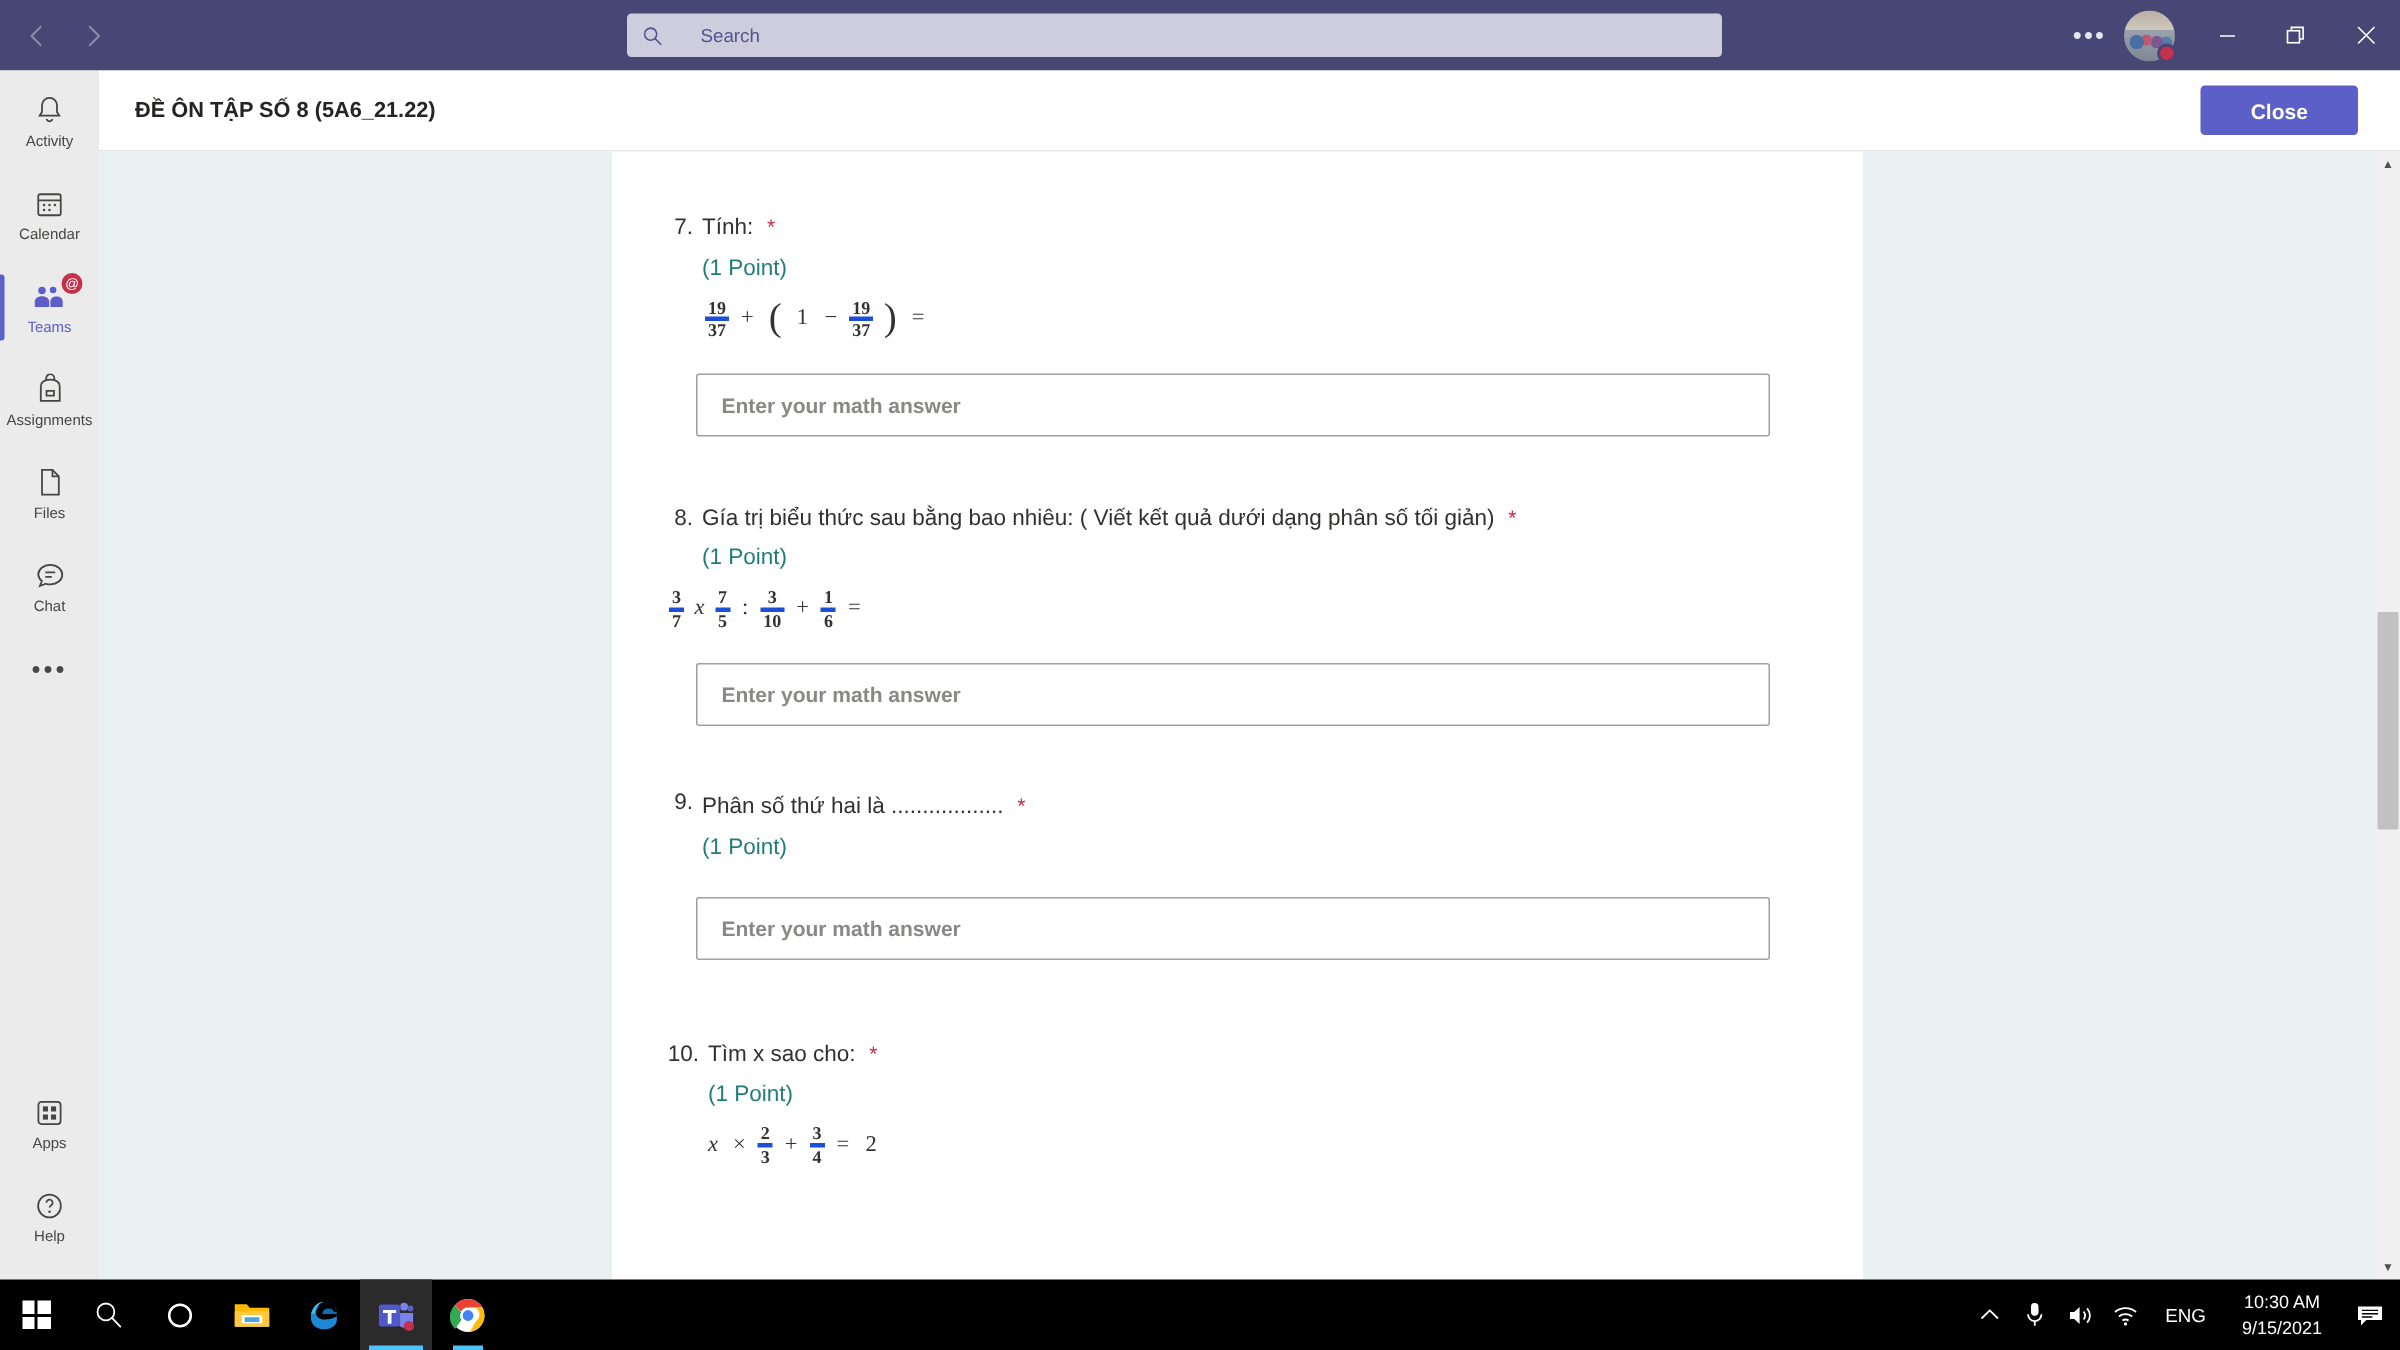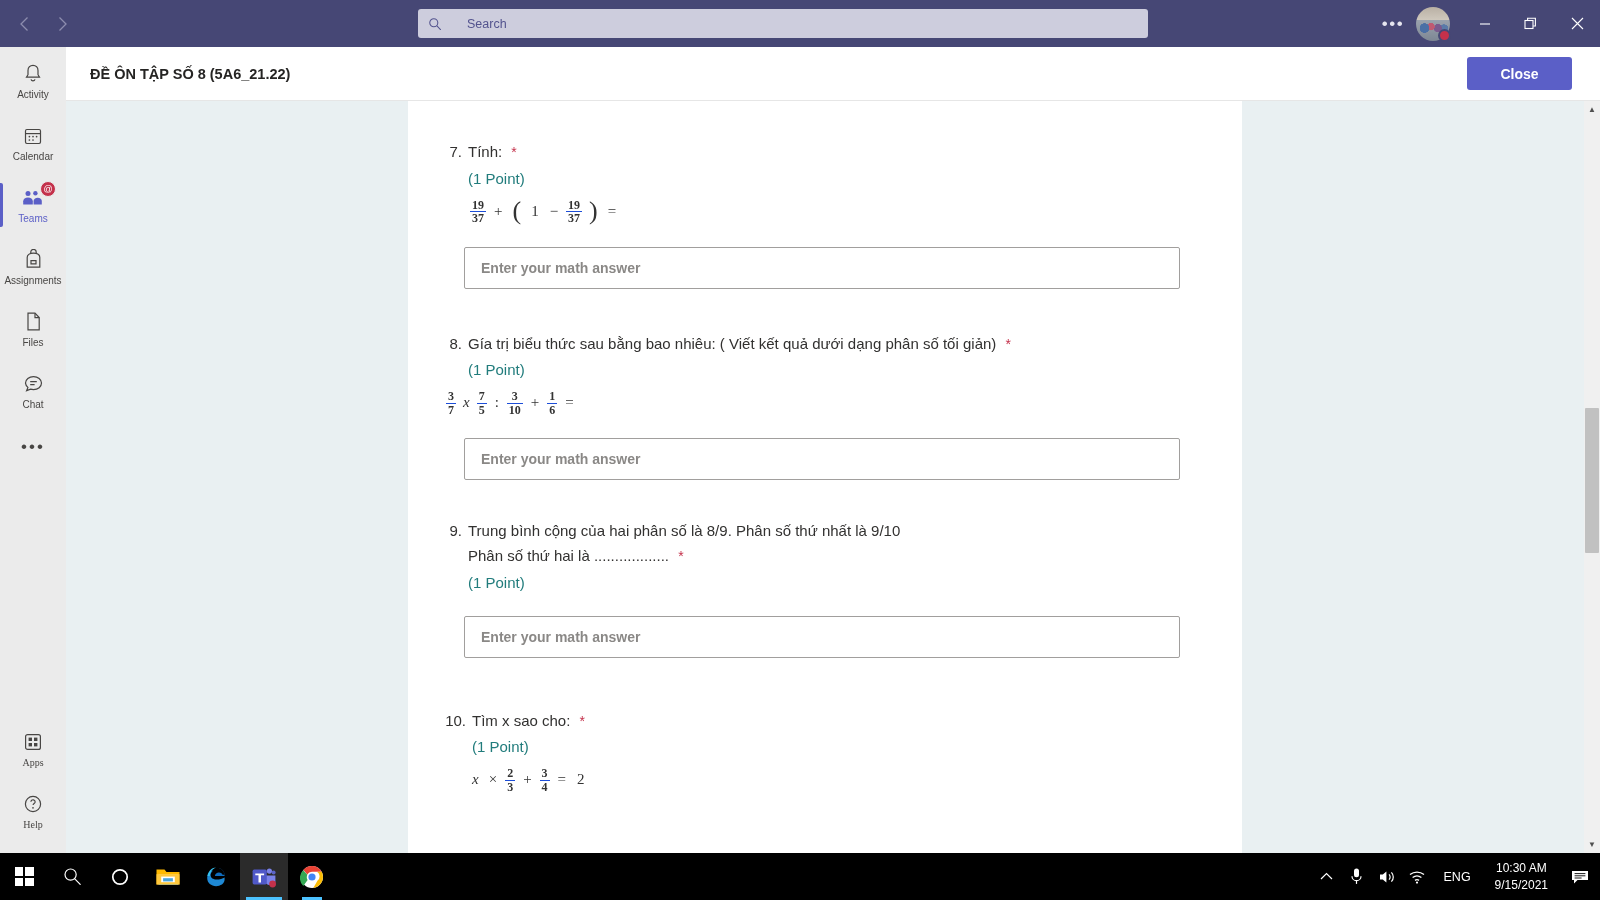--- a/index.html
+++ b/index.html
@@ -126,7 +126,7 @@
   }
   .frac { display: inline-flex; flex-direction: column; align-items: center; line-height: 1.05; font-size: 12px; vertical-align: middle; font-weight: bold; }
   .frac .num { padding: 0 2px; }
-  .frac .den { padding: 0 2px; border-top: 1px solid #1d4ed8; }
+  .frac .den { padding: 0 2px; border-top: 3px solid #1d4ed8; }
   .op { padding: 0 3px; font-size: 15px; }
   .var { font-style: italic; font-size: 15px; padding: 0 2px; }
   .paren { font-size: 26px; font-weight: 300; line-height: 0.8; padding: 0 2px; }

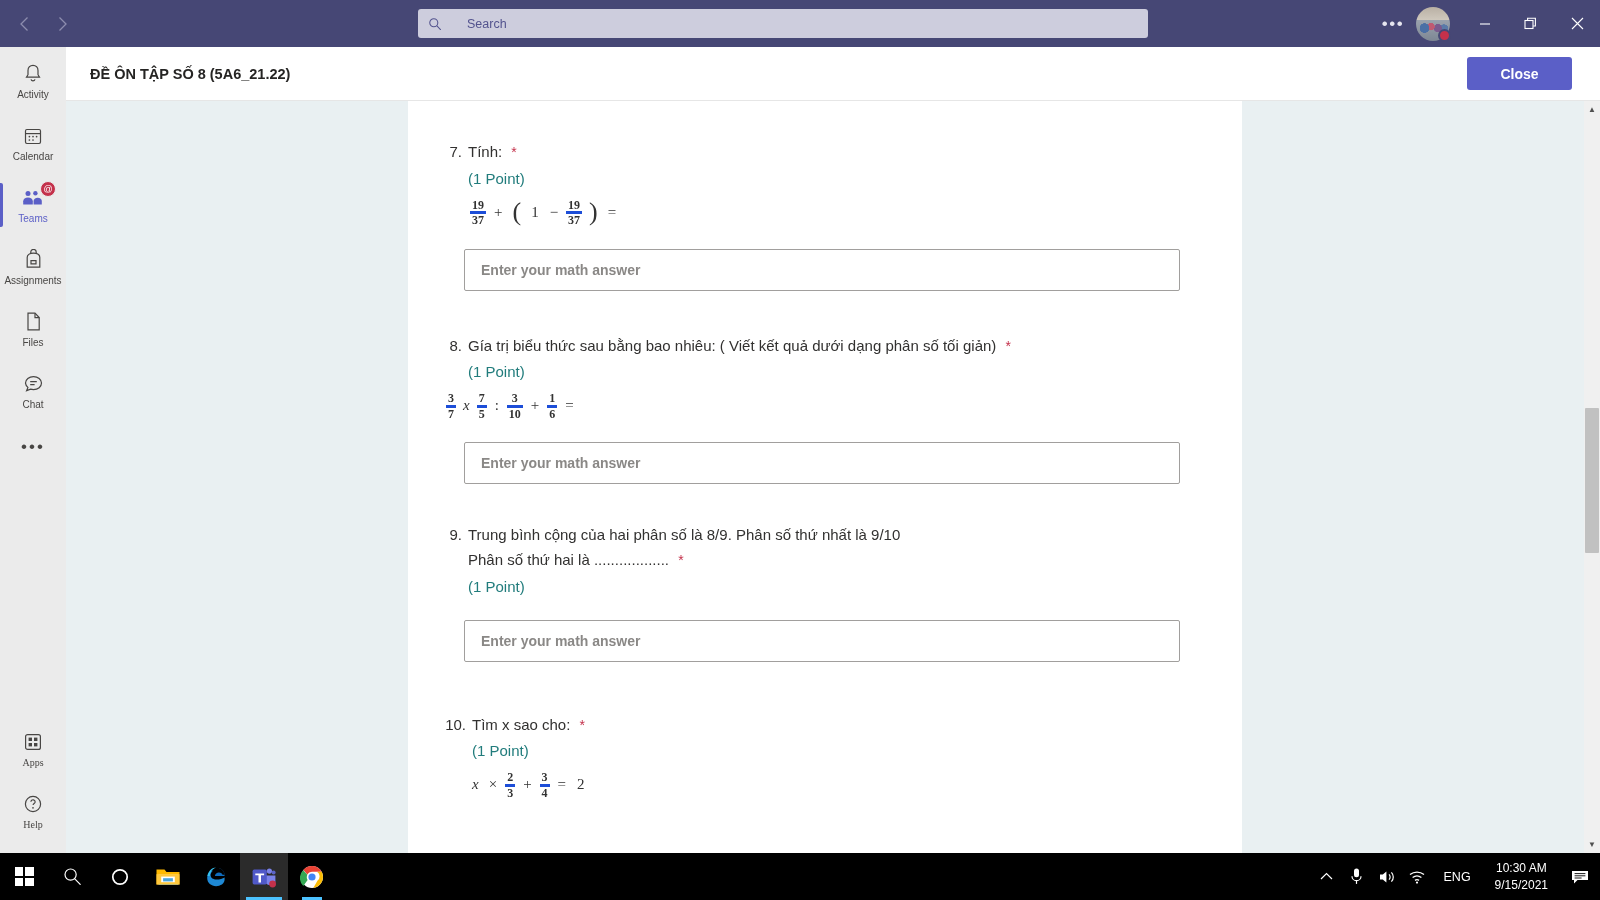--- a/index.html
+++ b/index.html
@@ -405,7 +405,6 @@
       <div class="q-head">
         <span class="q-num">9.</span>
         <span class="q-text-col">
-          <span class="q-text">Trung bình cộng của hai  phân số là 8/9. Phân số thứ nhất là 9/10</span>
           <div style="margin-top:3px;">
             <span class="q-text">Phân số thứ hai là ..................</span>
             <span class="req-star">*</span>

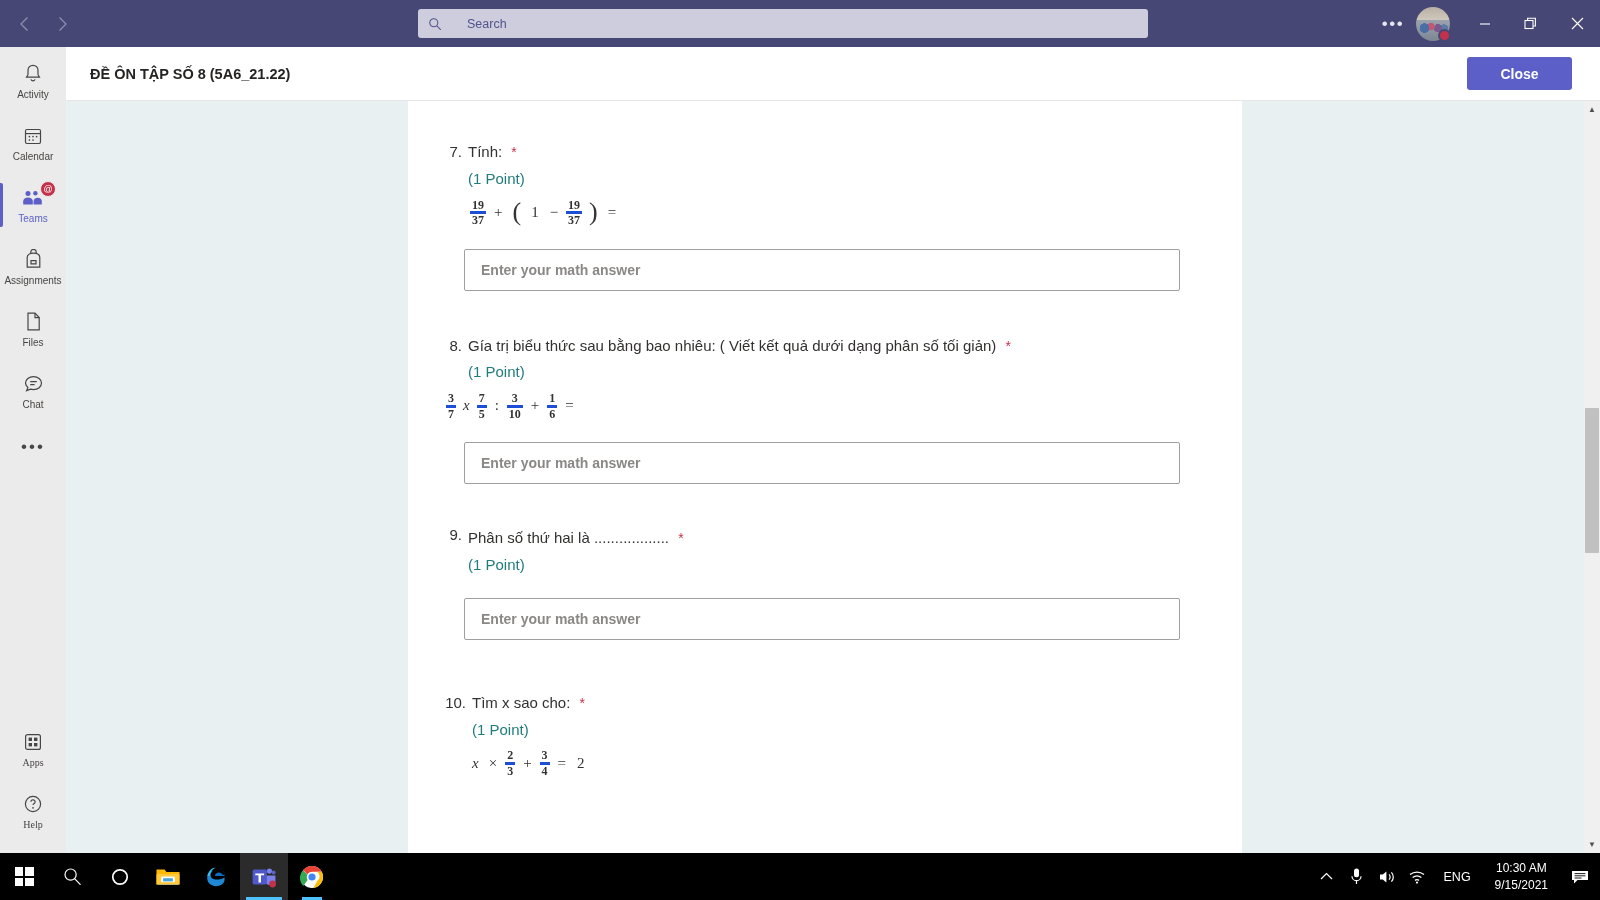--- a/index.html
+++ b/index.html
@@ -84,7 +84,7 @@
   }
   .rail-more { width:66px; height:40px; display:flex; align-items:center; justify-content:center;
     color:#484644; font-size:17px; letter-spacing:2px; margin-top: 8px; }
-  .rail-bottom { margin-top: auto; width: 100%; display:flex; flex-direction:column; align-items:center; padding-bottom: 14px; font-family: Liberation Serif, serif; }
+  .rail-bottom { margin-top: auto; width: 100%; display:flex; flex-direction:column; align-items:center; padding-bottom: 14px; }
 
   
   .form-header {

